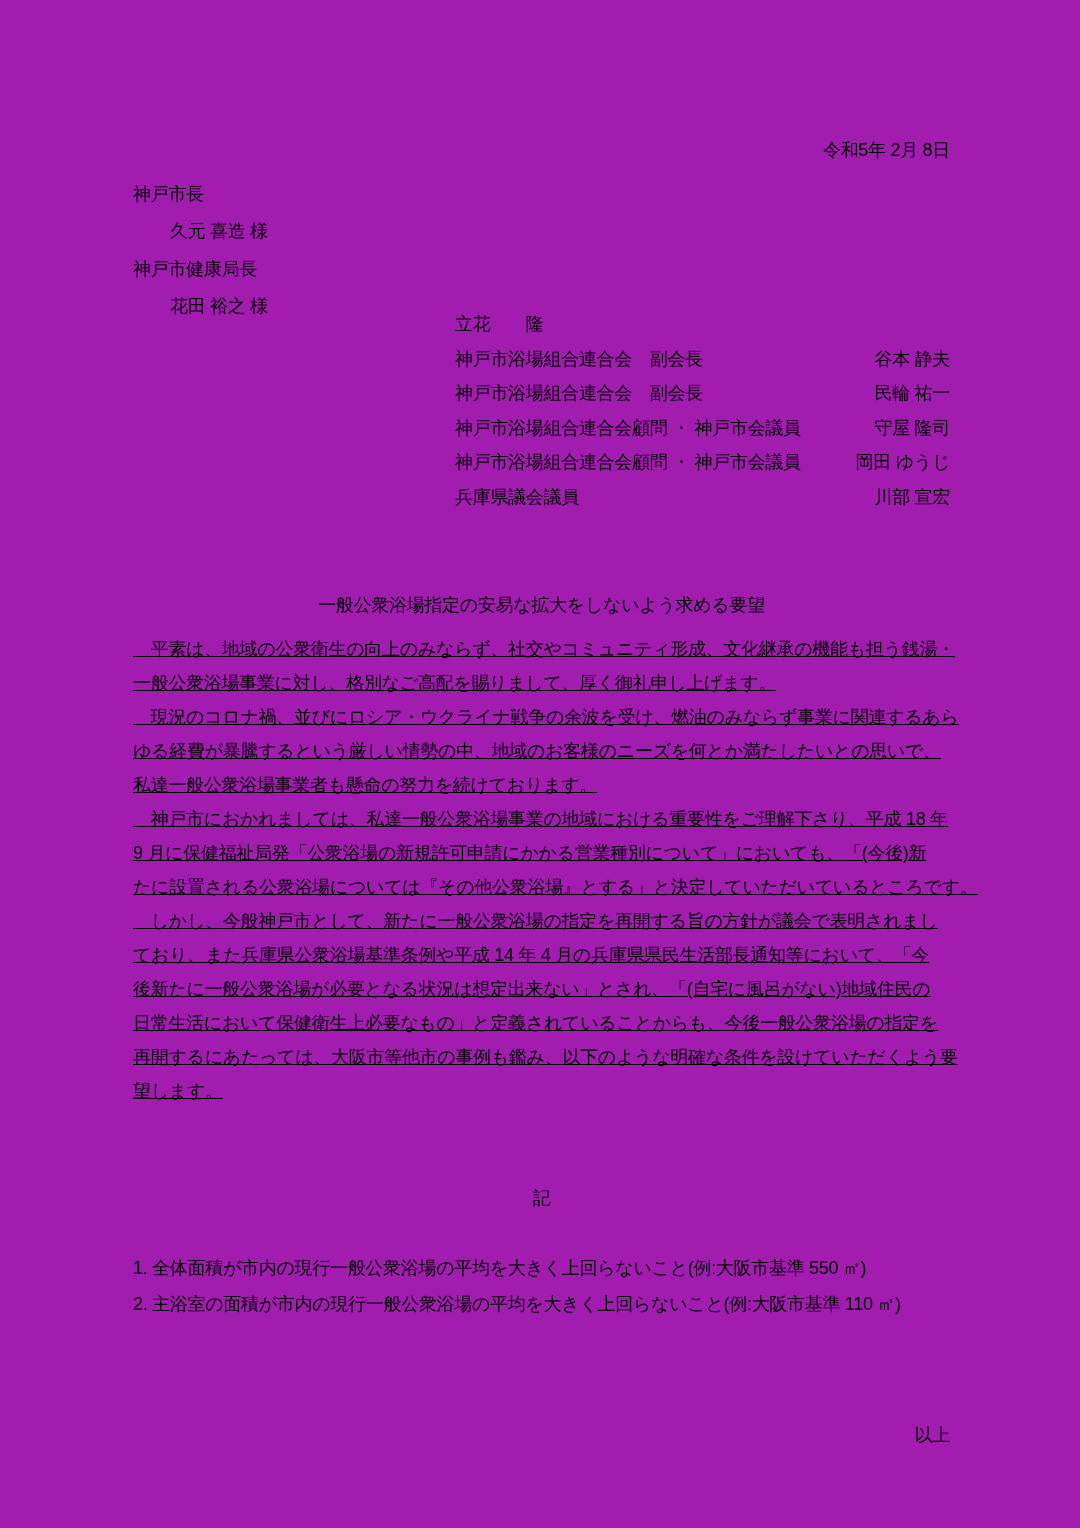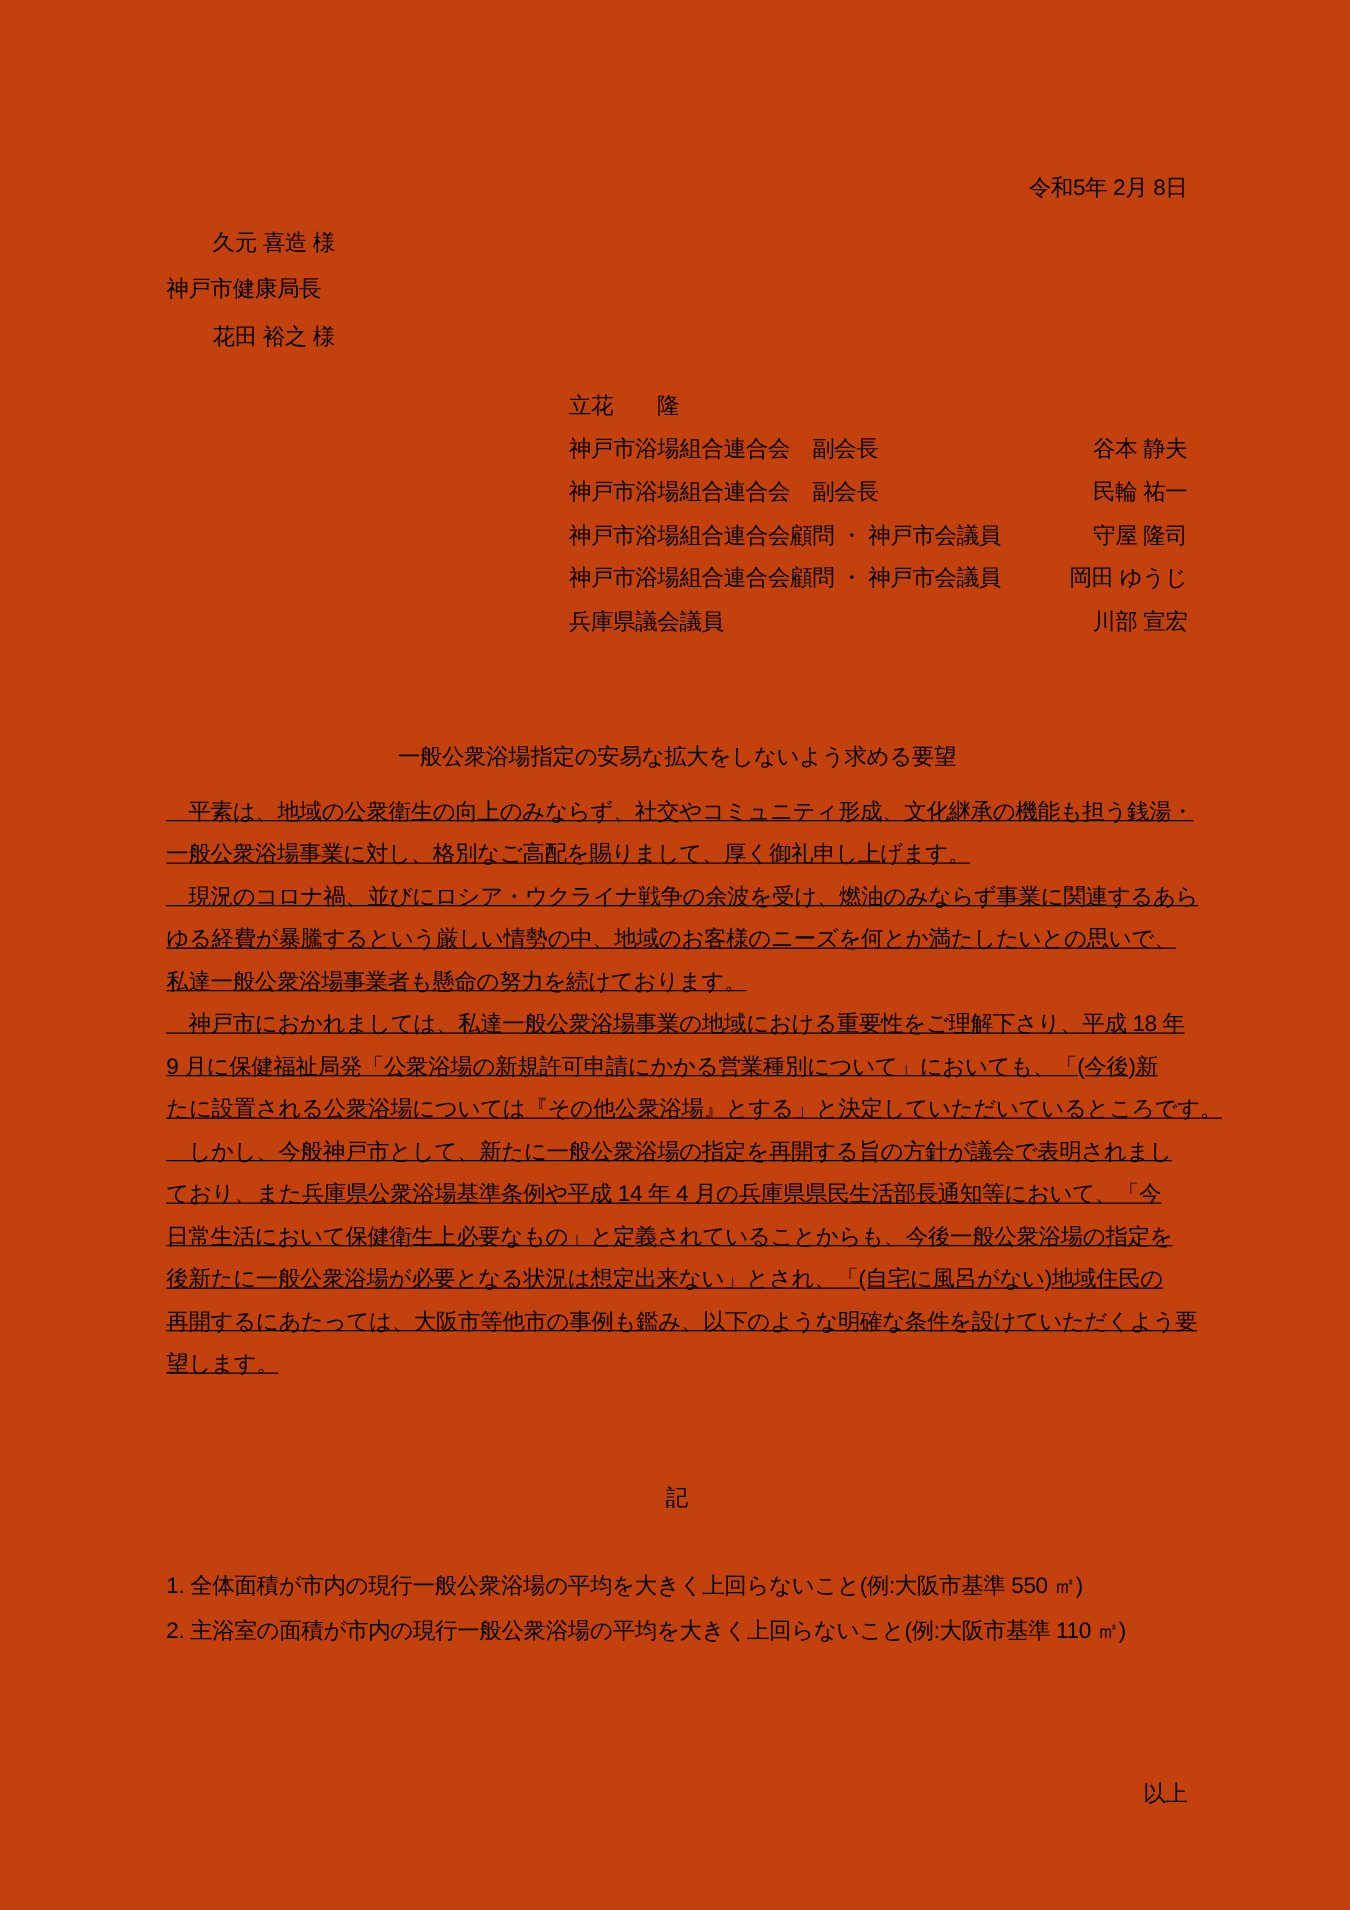--- a/index.html
+++ b/index.html
@@ -12,7 +12,7 @@
     width: 1080px;
     height: 1528px;
     margin: 0 auto;
-    background: #c2410c;
+    background: #a21caf;
     color: #000000;
     font-family: "Liberation Sans", sans-serif;
     font-size: 18px;

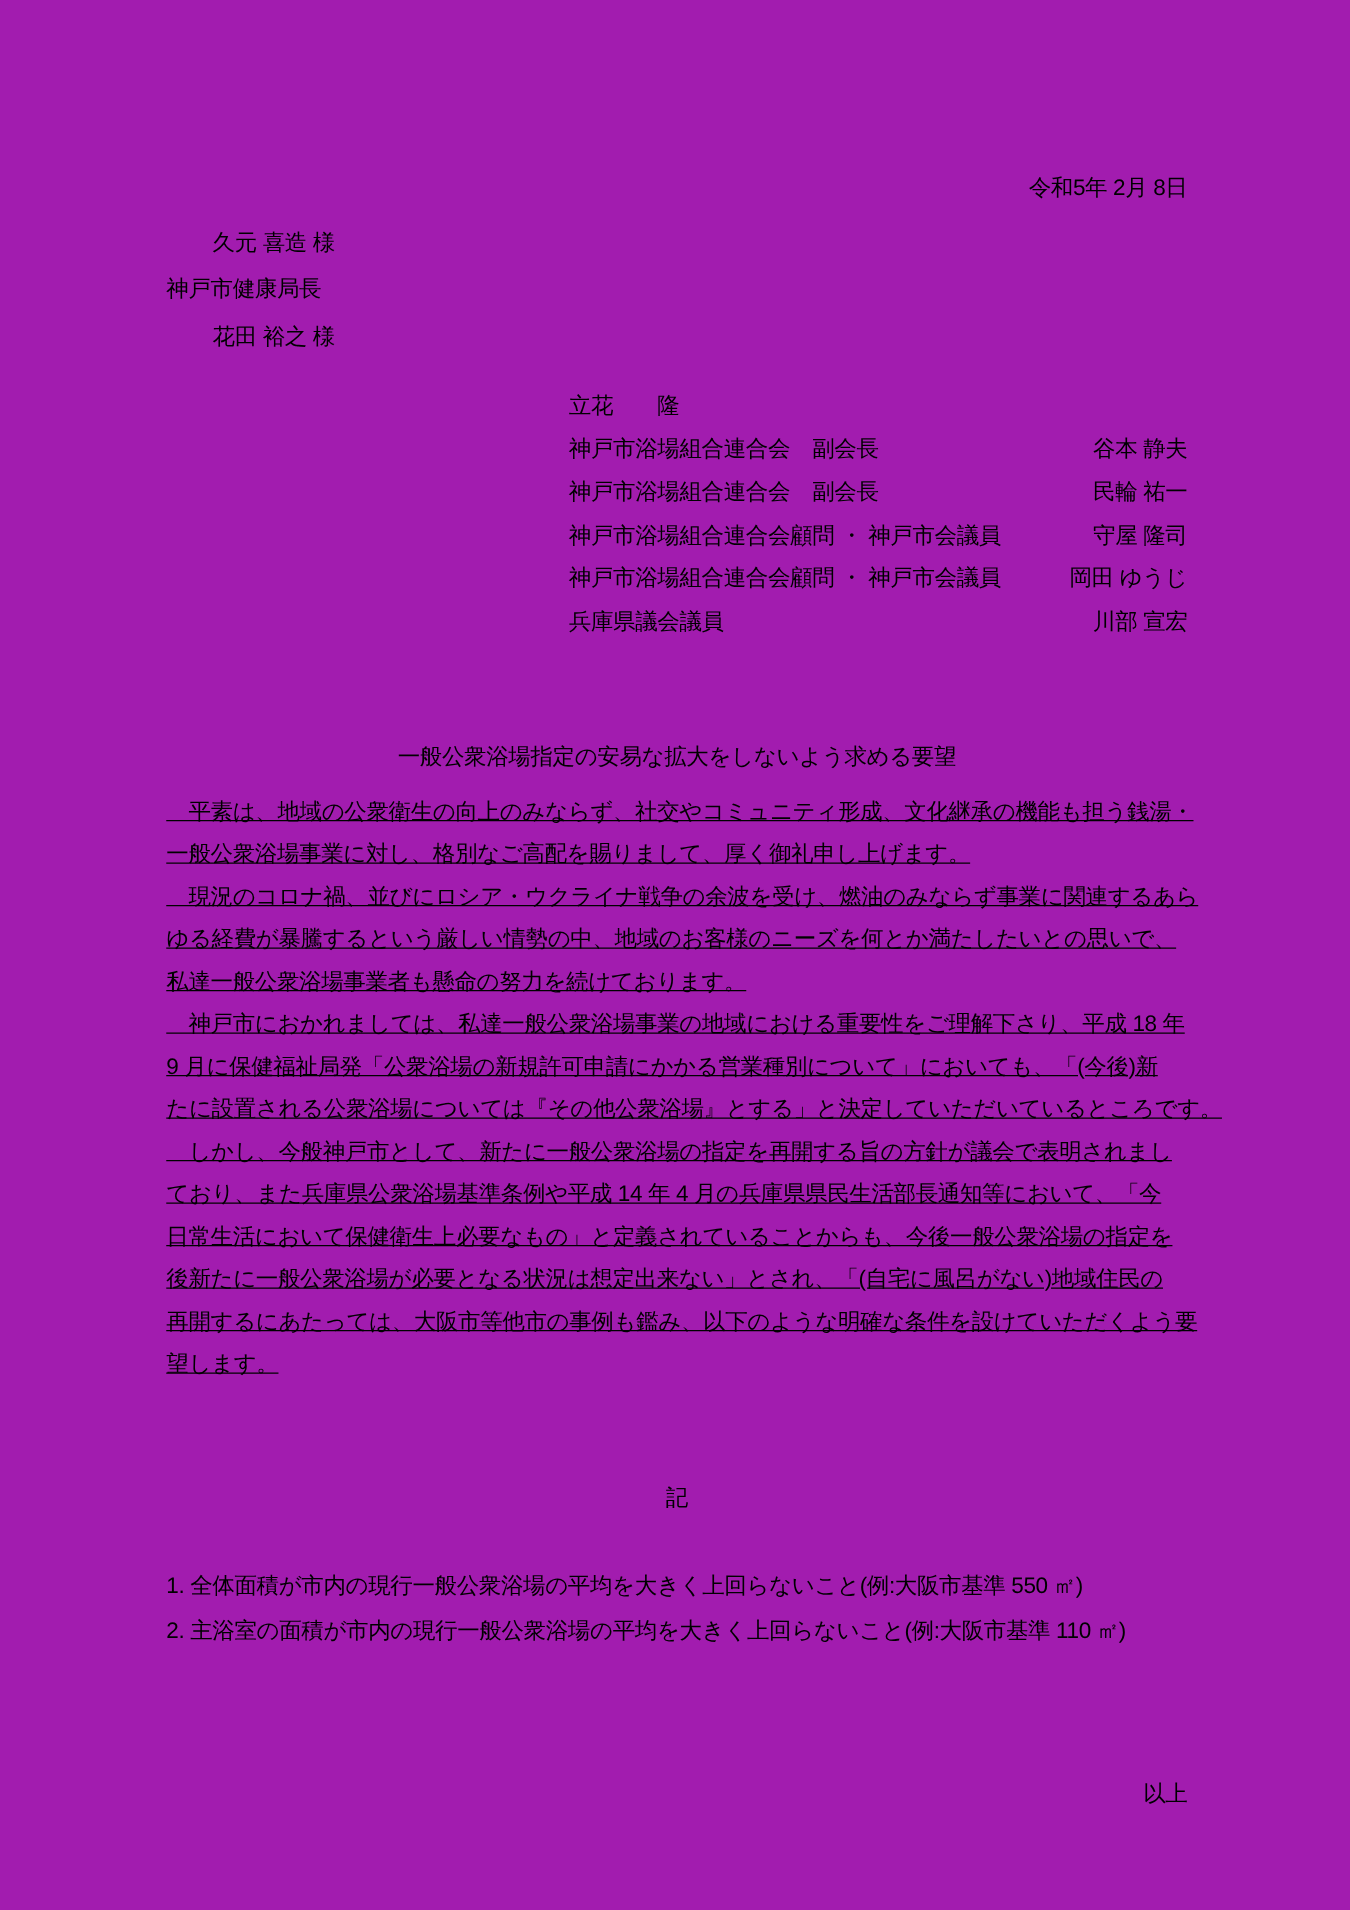--- a/index.html
+++ b/index.html
@@ -66,6 +66,7 @@
   <div class="abs date-line right">令和5年 2月 8日</div>
 
   <div class="abs recipient-block">
+    <div class="recipient-line">神戸市長</div>
     <div class="recipient-line indent">久元 喜造 様</div>
     <div class="recipient-line">神戸市健康局長</div>
     <div class="recipient-line indent">花田 裕之 様</div>

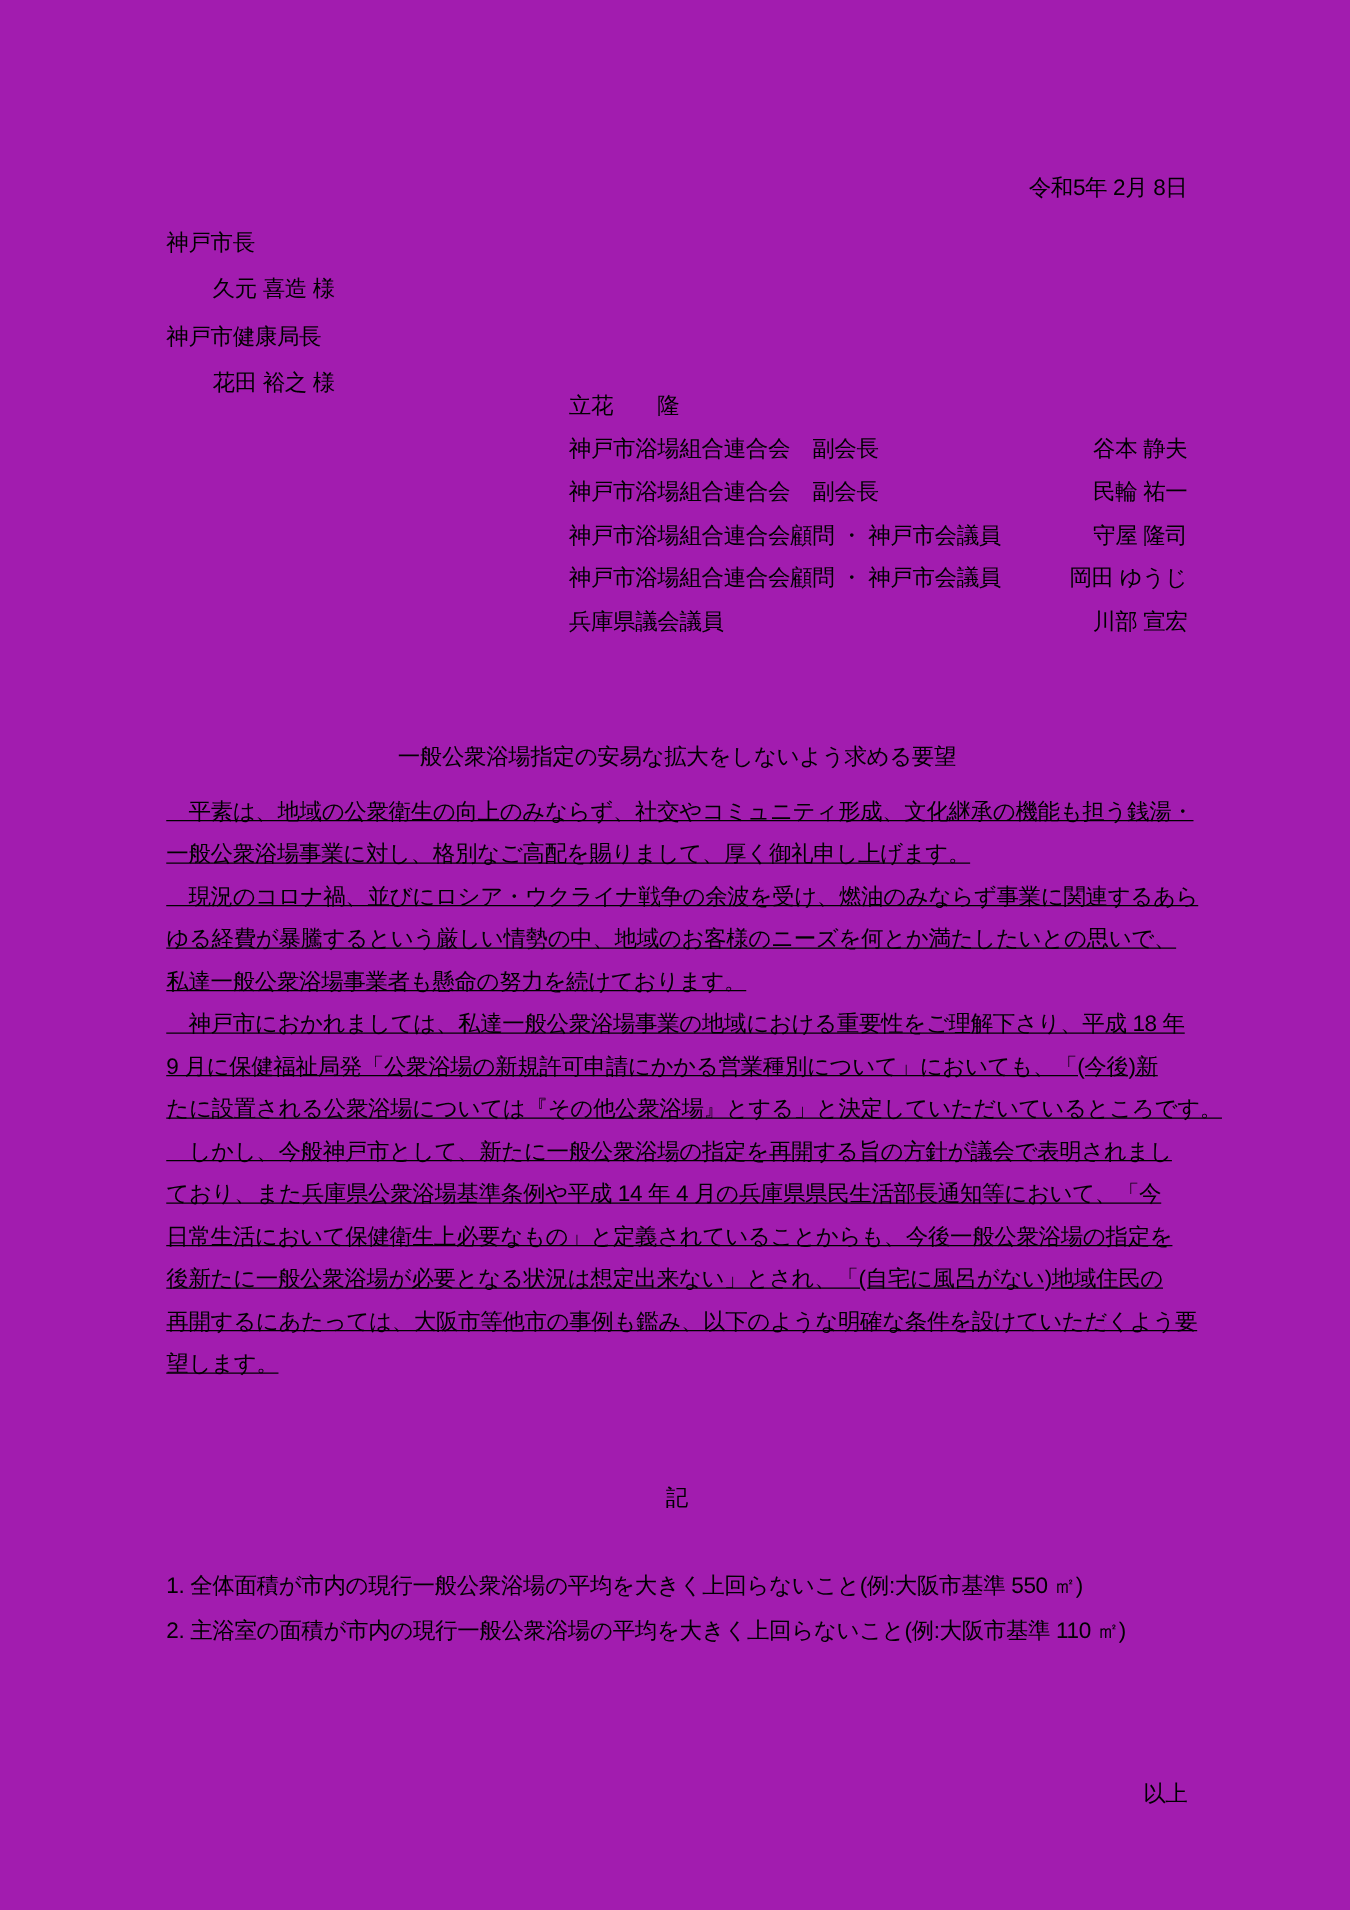--- a/index.html
+++ b/index.html
@@ -111,8 +111,8 @@
     <div class="body-line">たに設置される公衆浴場については『その他公衆浴場』とする」と決定していただいているところです。</div>
     <div class="body-line">　しかし、今般神戸市として、新たに一般公衆浴場の指定を再開する旨の方針が議会で表明されまし</div>
     <div class="body-line">ており、また兵庫県公衆浴場基準条例や平成 14 年 4 月の兵庫県県民生活部長通知等において、「今</div>
+    <div class="body-line">後新たに一般公衆浴場が必要となる状況は想定出来ない」とされ、「(自宅に風呂がない)地域住民の</div>
     <div class="body-line">日常生活において保健衛生上必要なもの」と定義されていることからも、今後一般公衆浴場の指定を</div>
-    <div class="body-line">後新たに一般公衆浴場が必要となる状況は想定出来ない」とされ、「(自宅に風呂がない)地域住民の</div>
     <div class="body-line">再開するにあたっては、大阪市等他市の事例も鑑み、以下のような明確な条件を設けていただくよう要</div>
     <div class="body-line">望します。</div>
   </div>

